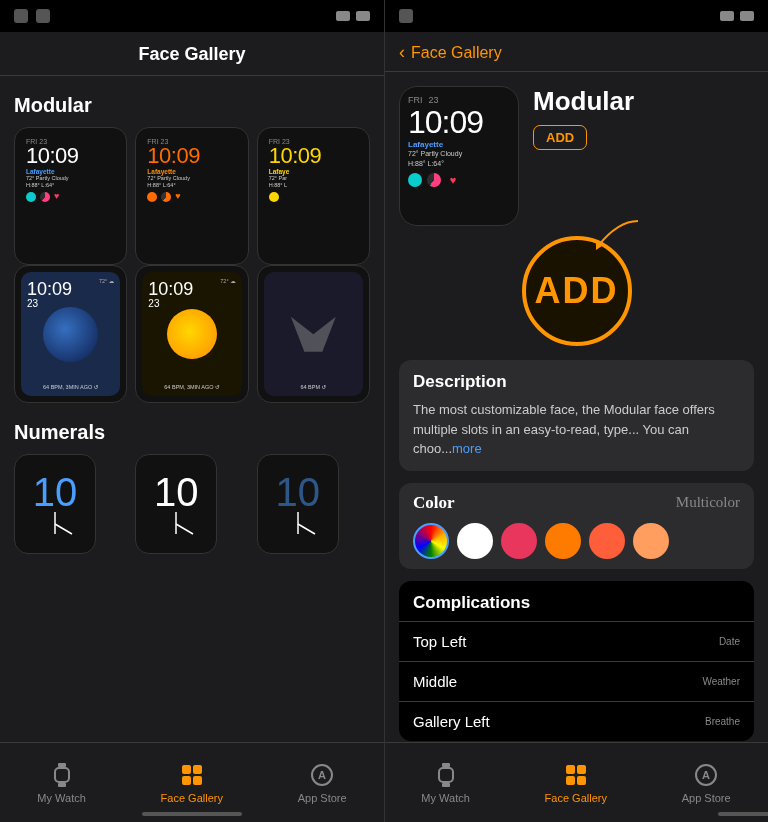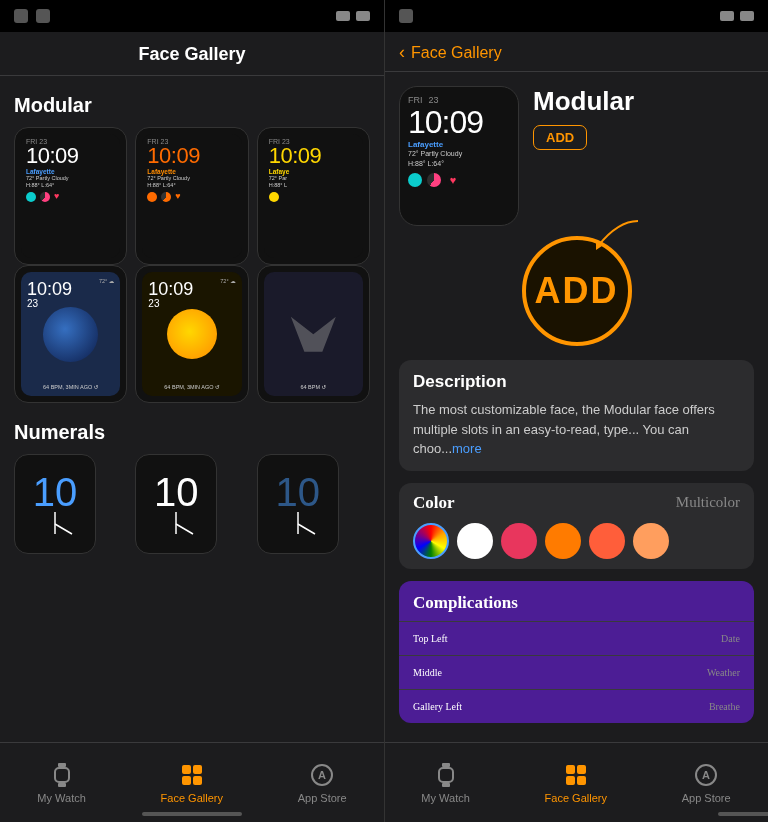--- a/index.html
+++ b/index.html
@@ -444,10 +444,9 @@
 
     
     .complications-section {
-      background: #4c1d95;
+      background: #000000;
       border-radius: 12px;
       margin: 0 14px 12px;
-      font-family: Liberation Serif, serif;
     }
     .complications-title {
       color: #fff;

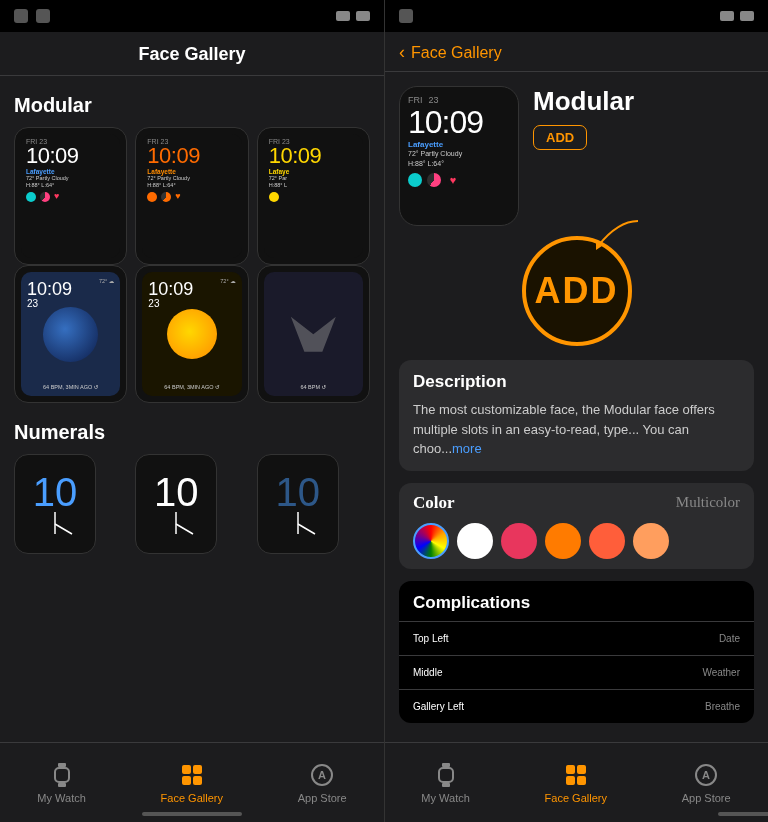--- a/index.html
+++ b/index.html
@@ -463,7 +463,7 @@
     }
     .complication-name {
       color: #fff;
-      font-size: 10px;
+      font-size: 15px;
     }
     .complication-value {
       color: #888;

